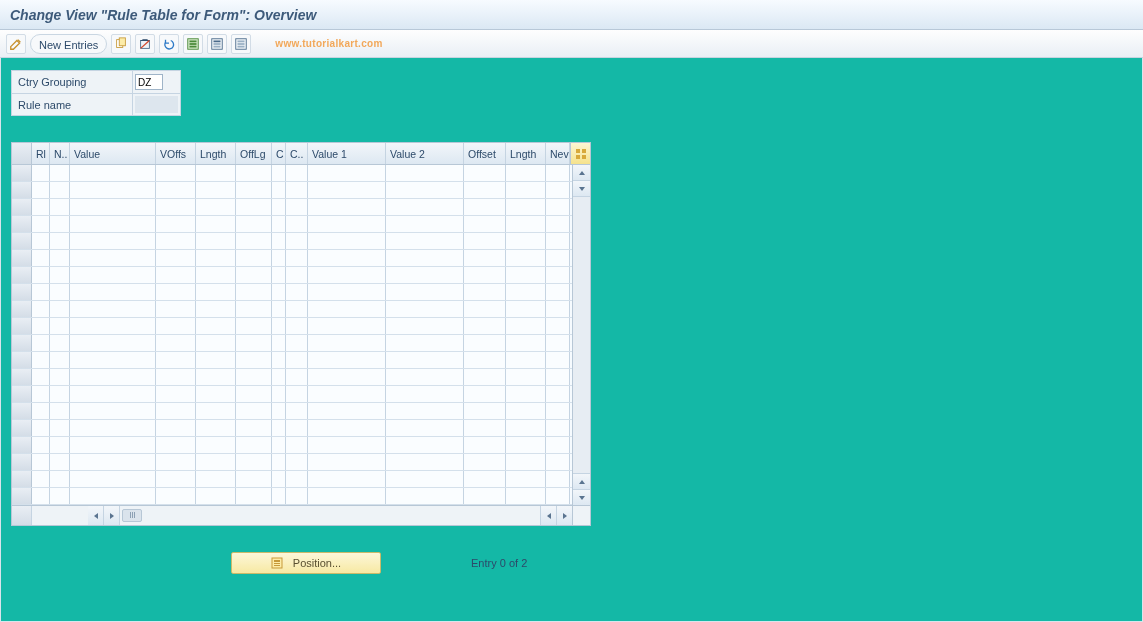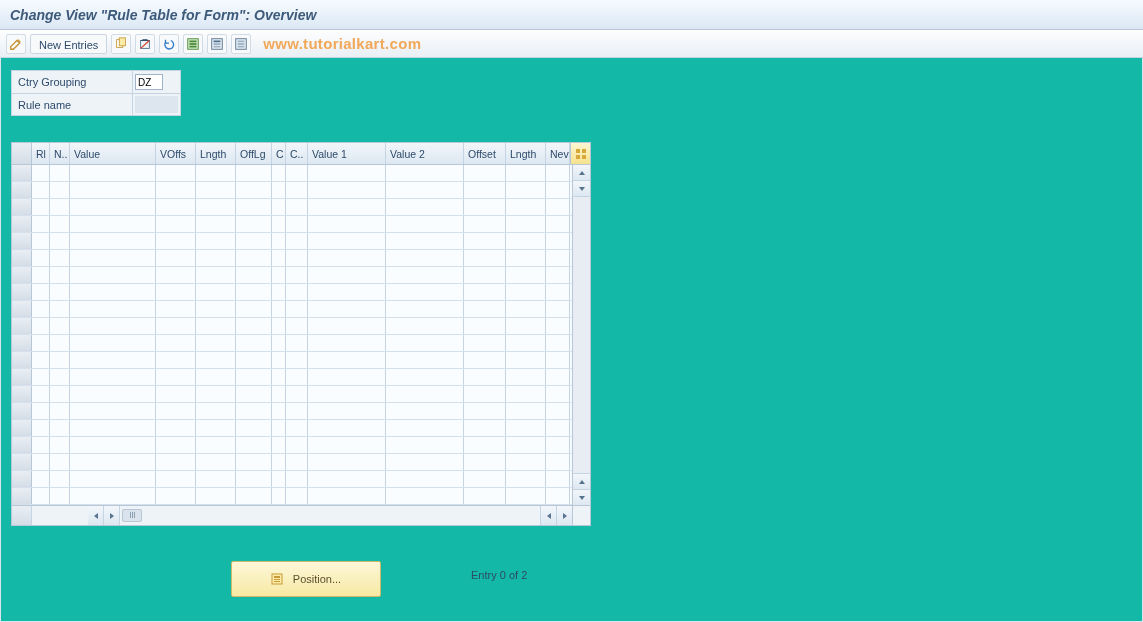--- a/index.html
+++ b/index.html
@@ -51,7 +51,7 @@
     line-height: 20px;
     background: #f7f9fb;
     border: 1px solid #c9d6e2;
-    border-radius: 2px;
+    border-radius: 10px;
     color: #2d4a6a;
     cursor: pointer;
     font-size: 11px;

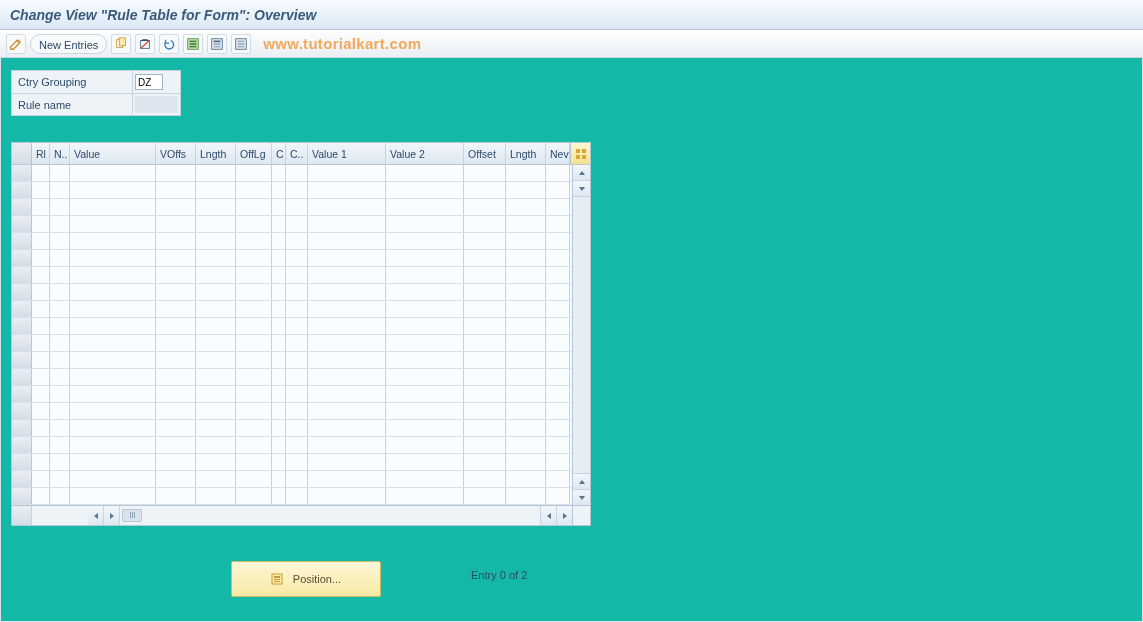--- a/index.html
+++ b/index.html
@@ -57,10 +57,10 @@
     font-size: 11px;
   }
   .watermark {
-    font-size: 15px;
+    font-size: 10px;
     font-weight: bold;
     color: #f2a85a;
-    margin-left: 8px;
+    margin-left: 20px;
     letter-spacing: 0.3px;
   }
   .content { padding: 8px 10px 4px 10px; background: #14b8a6; height: calc(622px - 58px); border:1px solid #d9e4ec; border-top:none;}

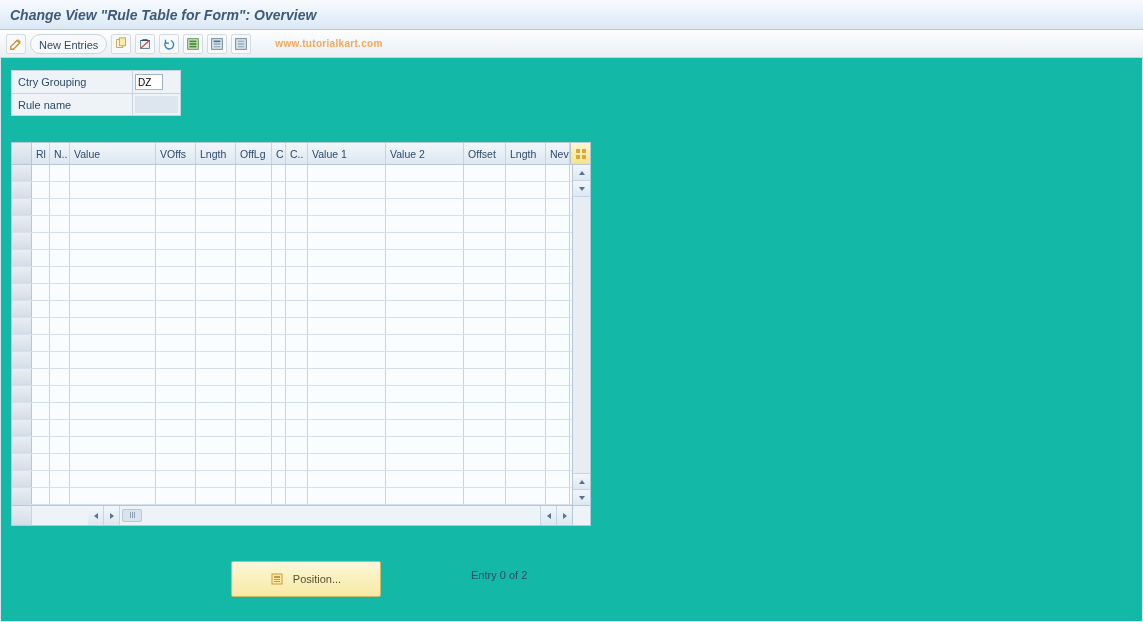--- a/index.html
+++ b/index.html
@@ -211,7 +211,7 @@
     gap: 90px;
   }
   .position-btn {
-    width: 150px; height: 36px;
+    width: 150px; height: 22px;
     background: linear-gradient(#fdf7d9,#f7e9a3);
     border: 1px solid #caba6a;
     display: flex; align-items: center; justify-content: center;
@@ -219,7 +219,6 @@
     color: #5a5030;
     cursor: pointer;
     border-radius: 2px;
-    margin-top: 9px;
   }
   .position-btn svg{width:12px;height:12px;}
   .entry-text { color: #2d4a6a; font-size: 11px;}

